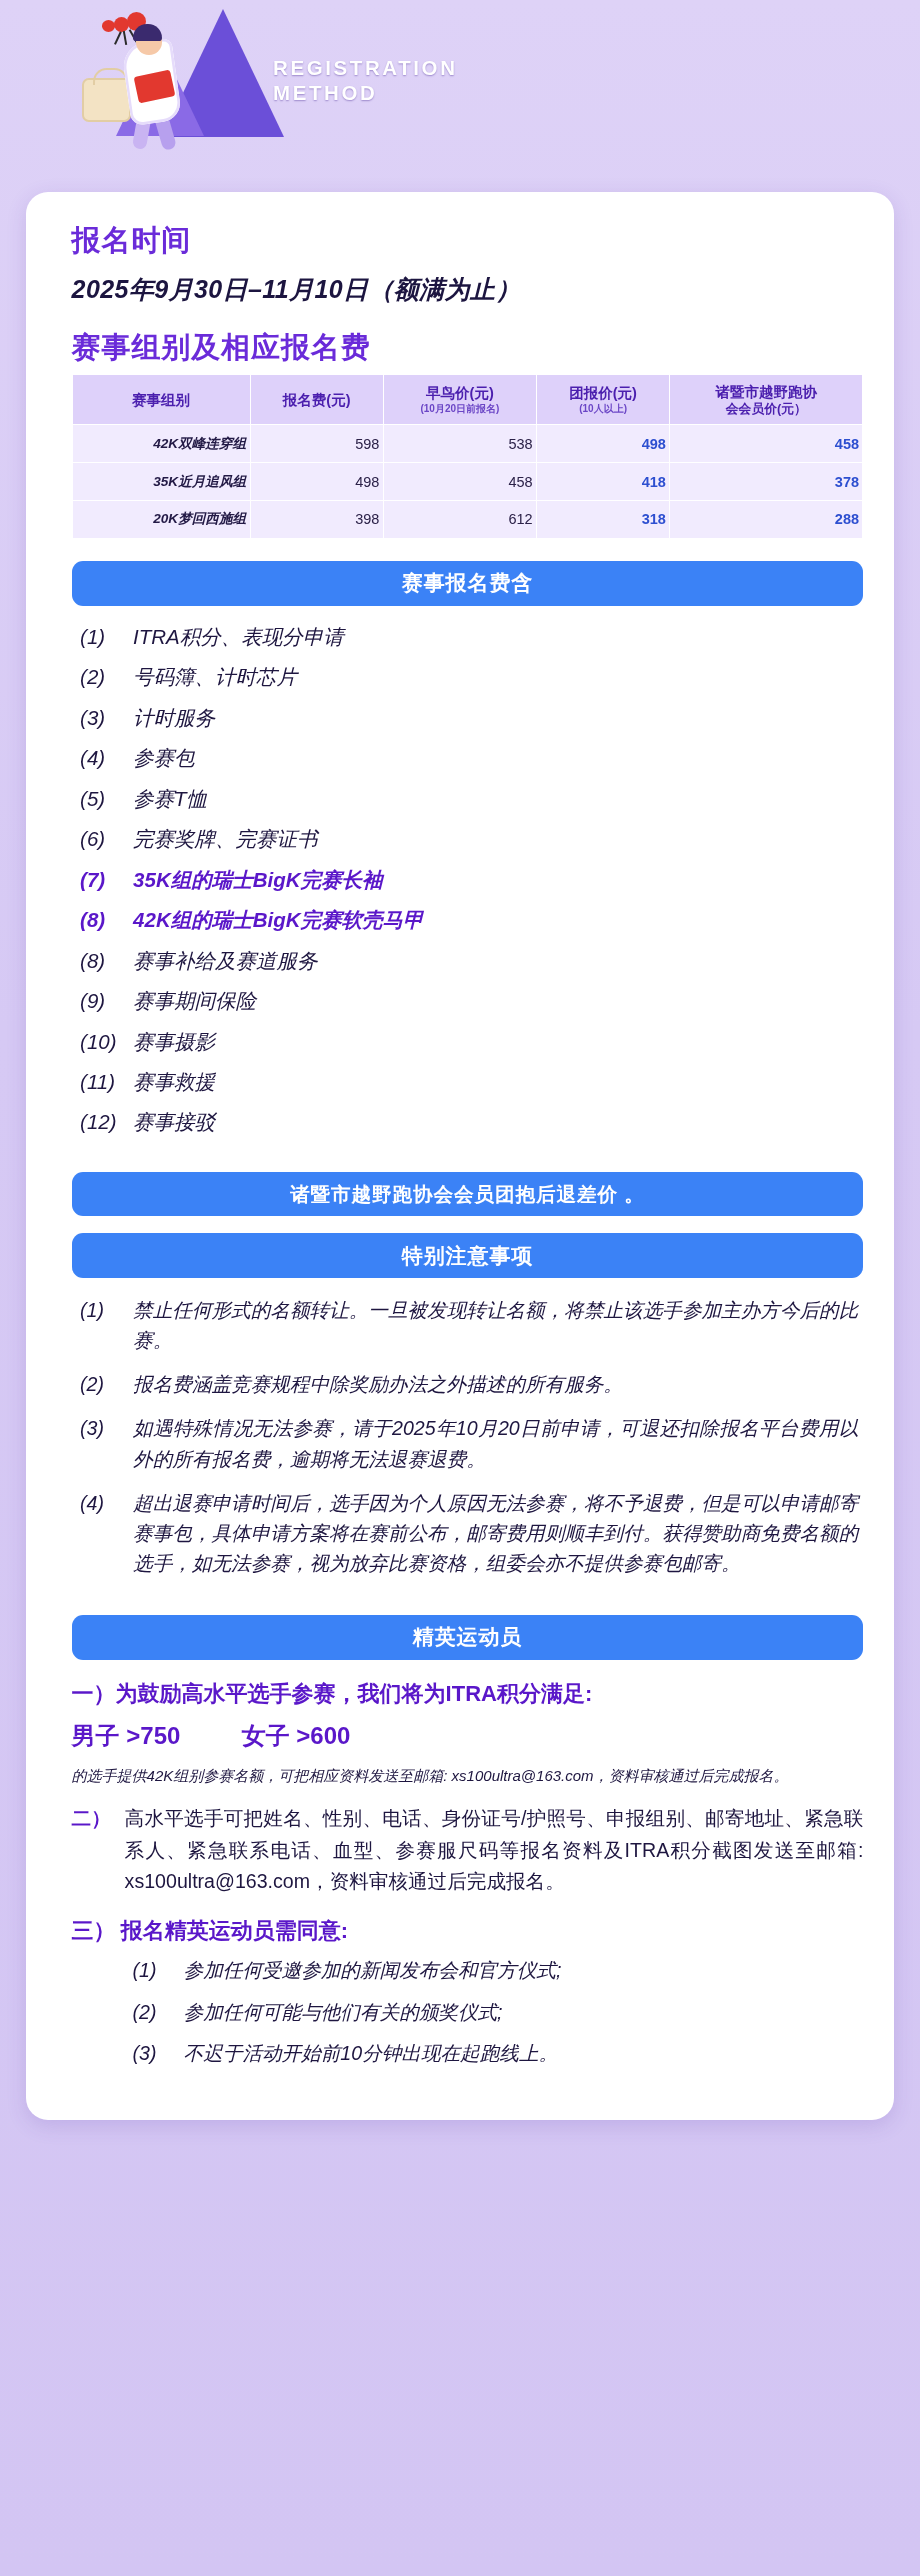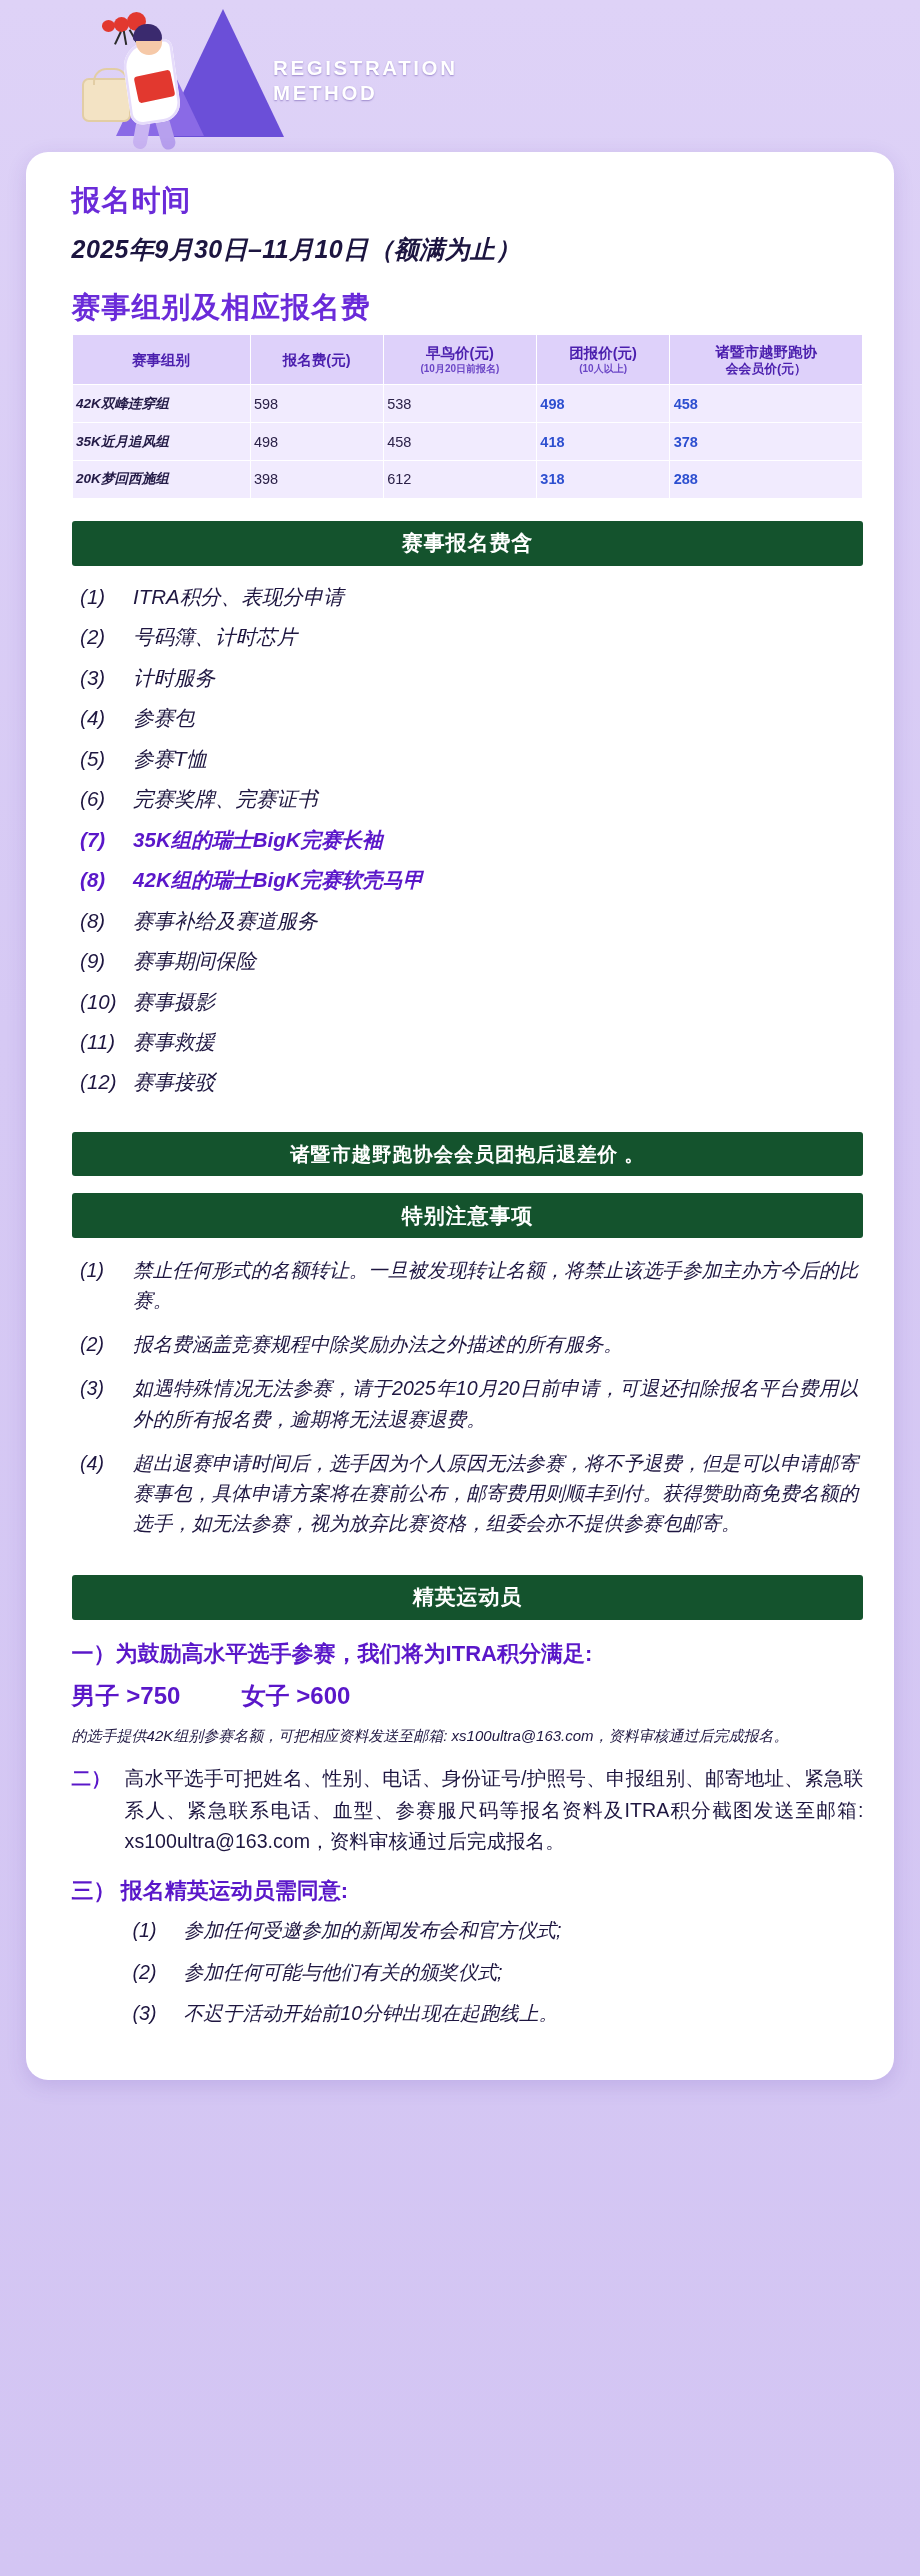--- a/index.html
+++ b/index.html
@@ -22,7 +22,7 @@
   
   .header {
     position: relative;
-    height: 152px;
+    height: 192px;
   }
   .header-illus {
     position: absolute;

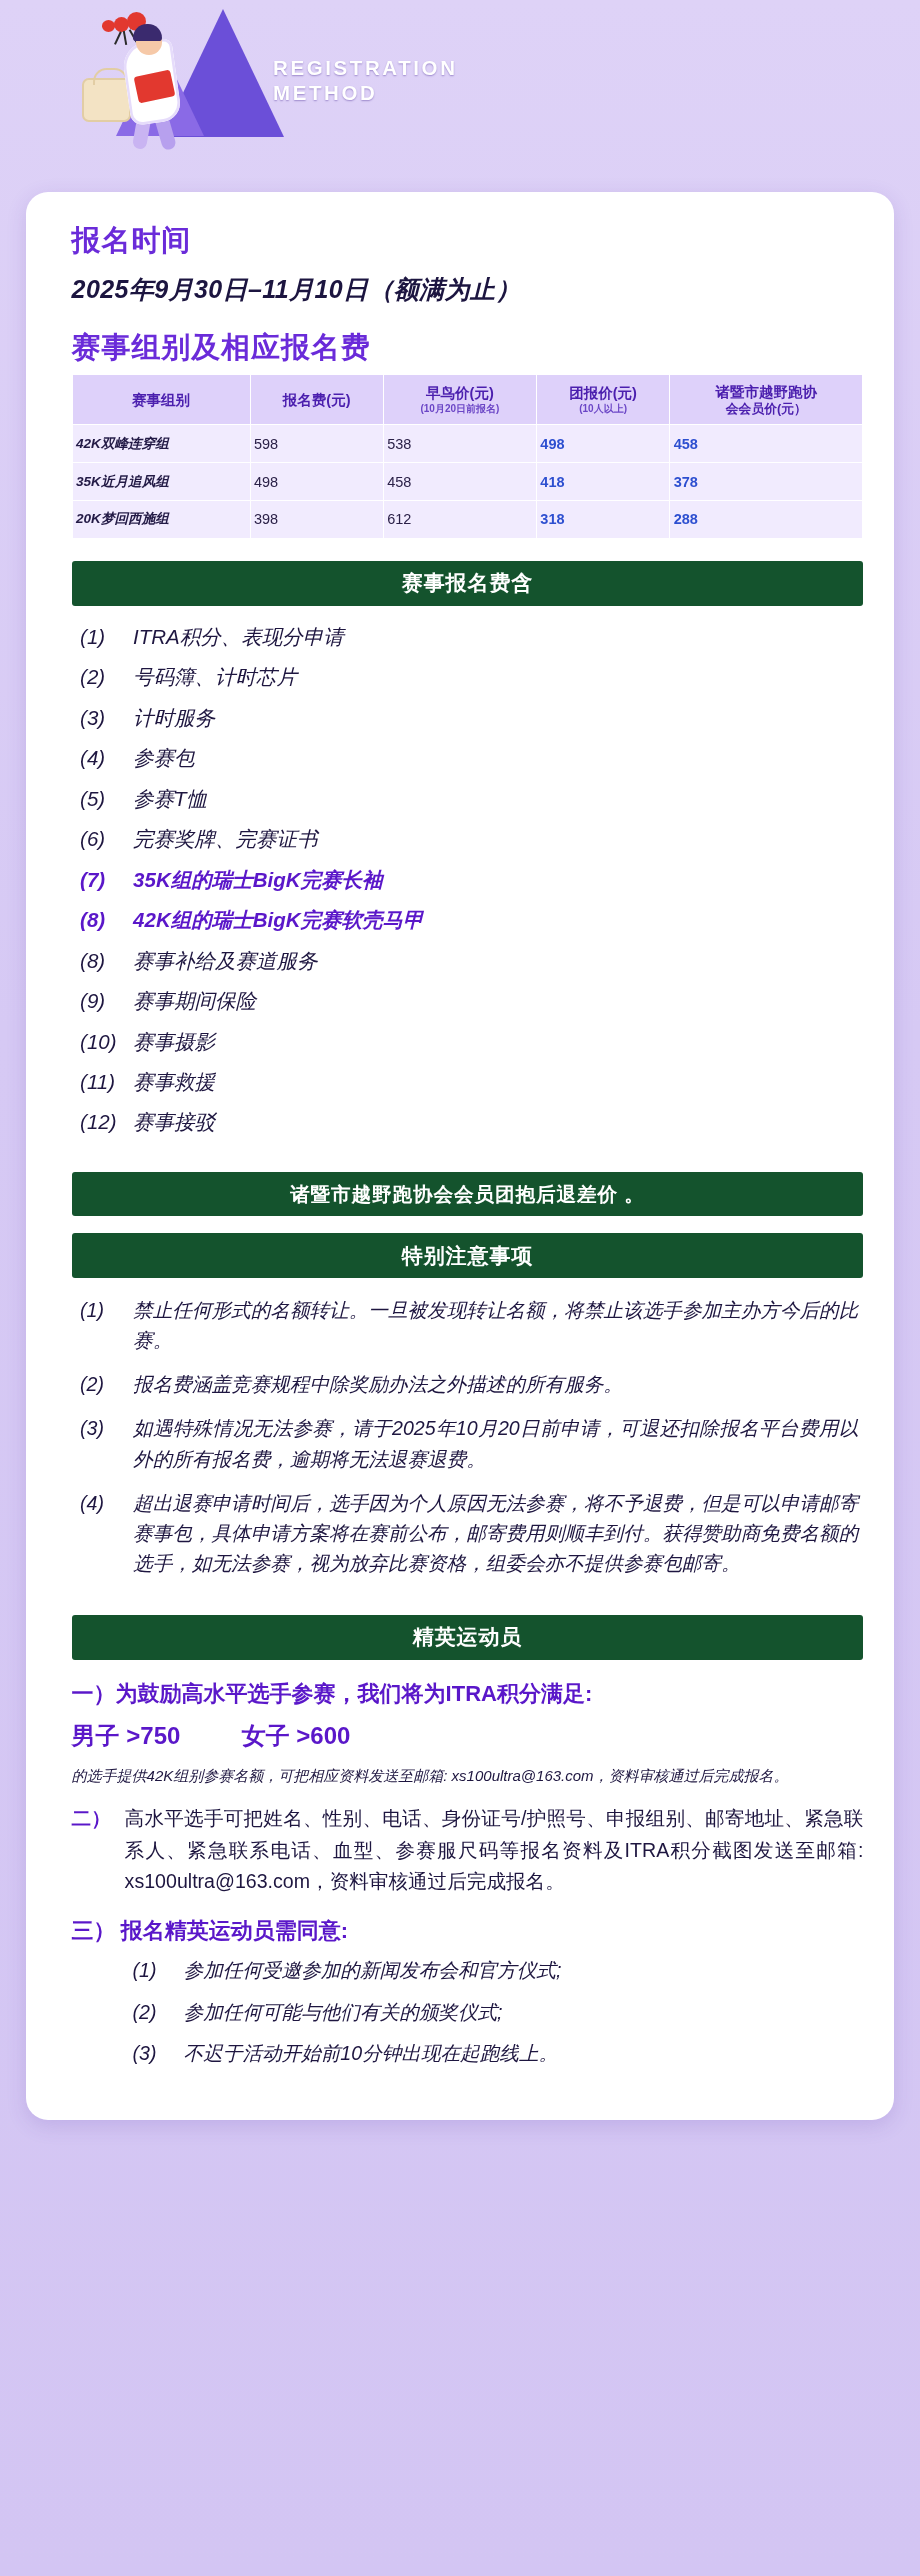--- a/index.html
+++ b/index.html
@@ -208,7 +208,7 @@
   }
   table.fee td {
     background: #f1ebfe;
-    text-align: left;
+    text-align: right;
     font-size: 14.5px;
     padding: 9.4px 3.4px;
     border: 0.9px solid #ffffff;

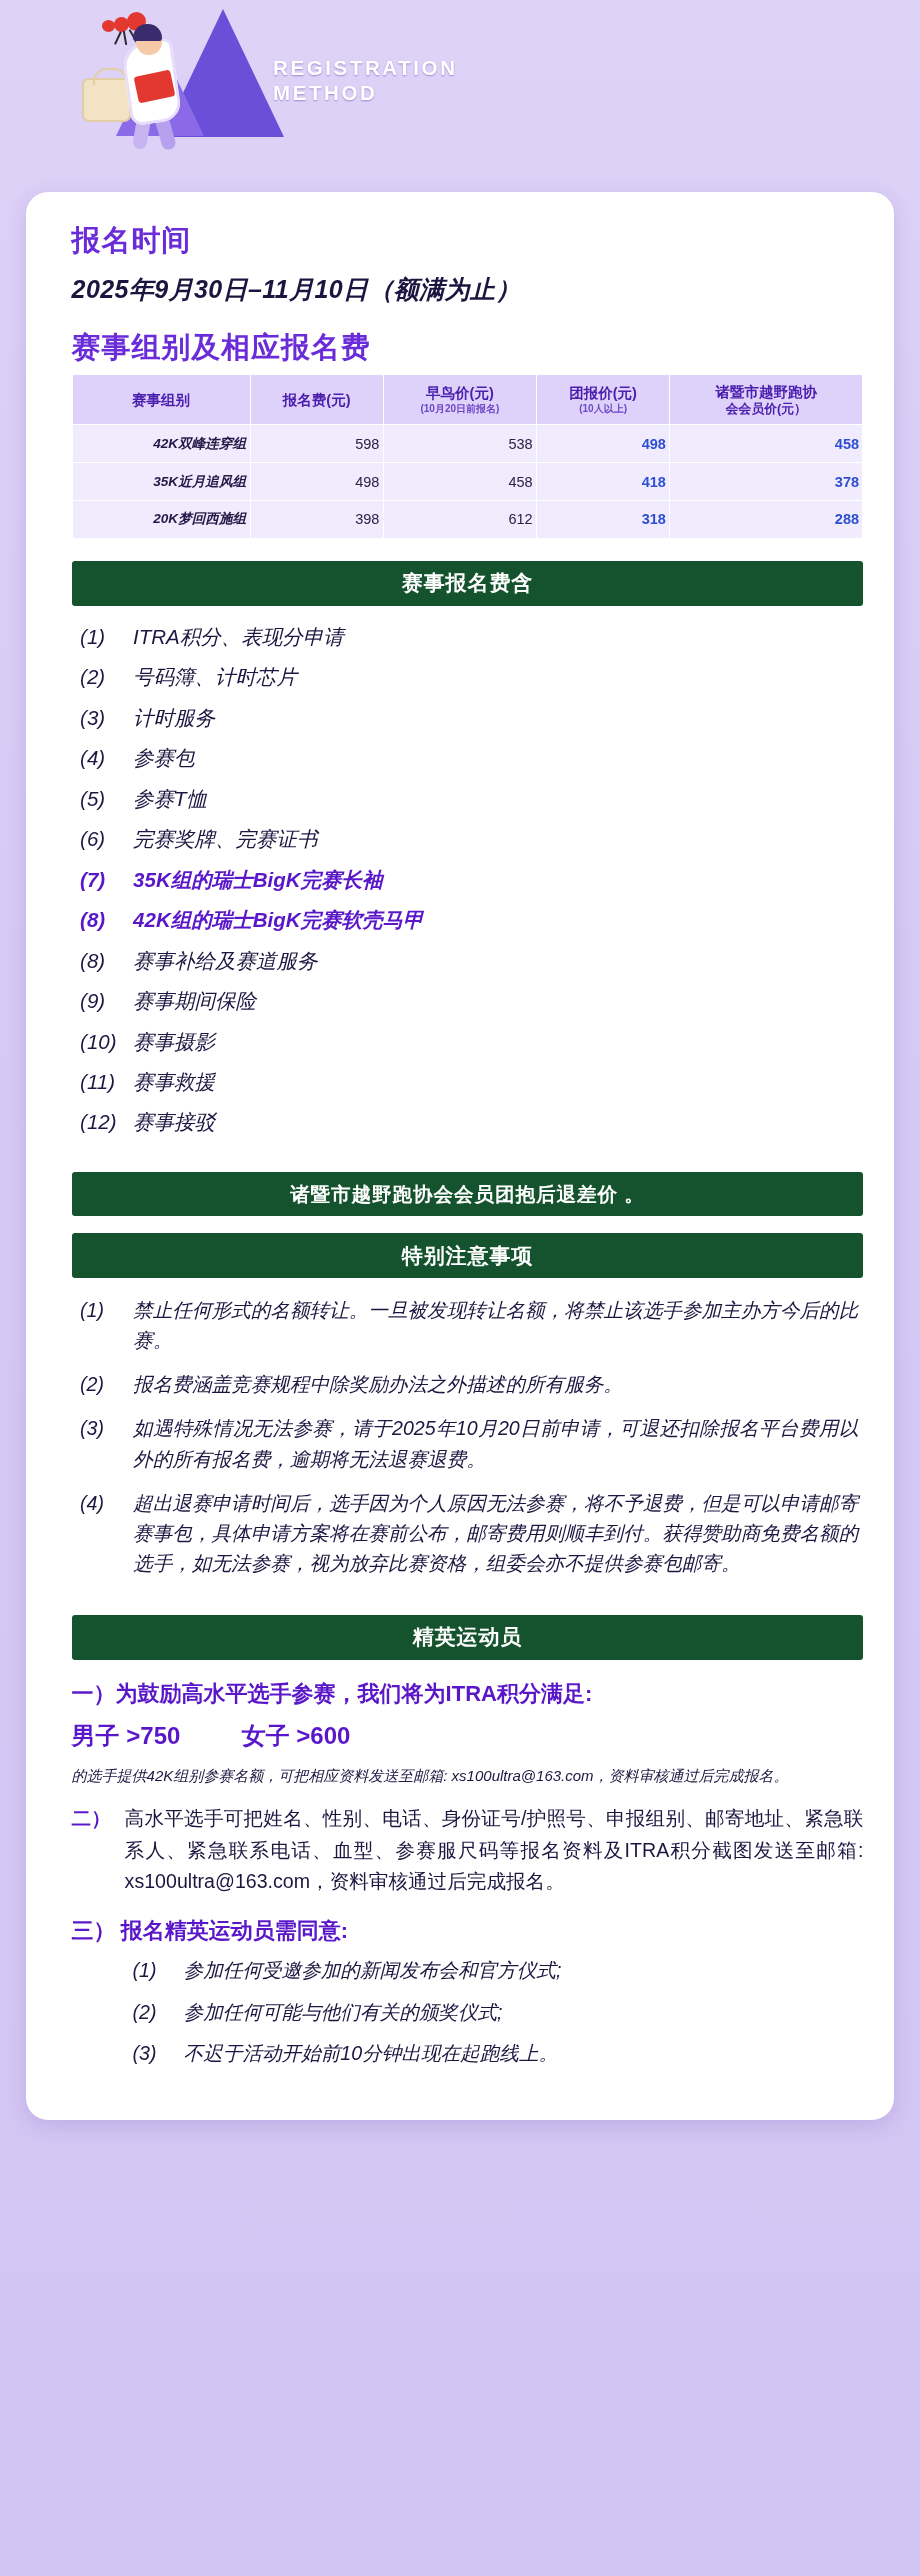--- a/index.html
+++ b/index.html
@@ -226,13 +226,13 @@
   }
   
   .bar {
-    background: #14532d;
+    background: #3b82f6;
     color: #ffffff;
     text-align: center;
     font-size: 21px;
     font-weight: bold;
     padding: 8.5px 5.1px;
-    border-radius: 3px;
+    border-radius: 11px;
     letter-spacing: 0.9px;
     margin: 15.3px 0 17px 0;
   }

